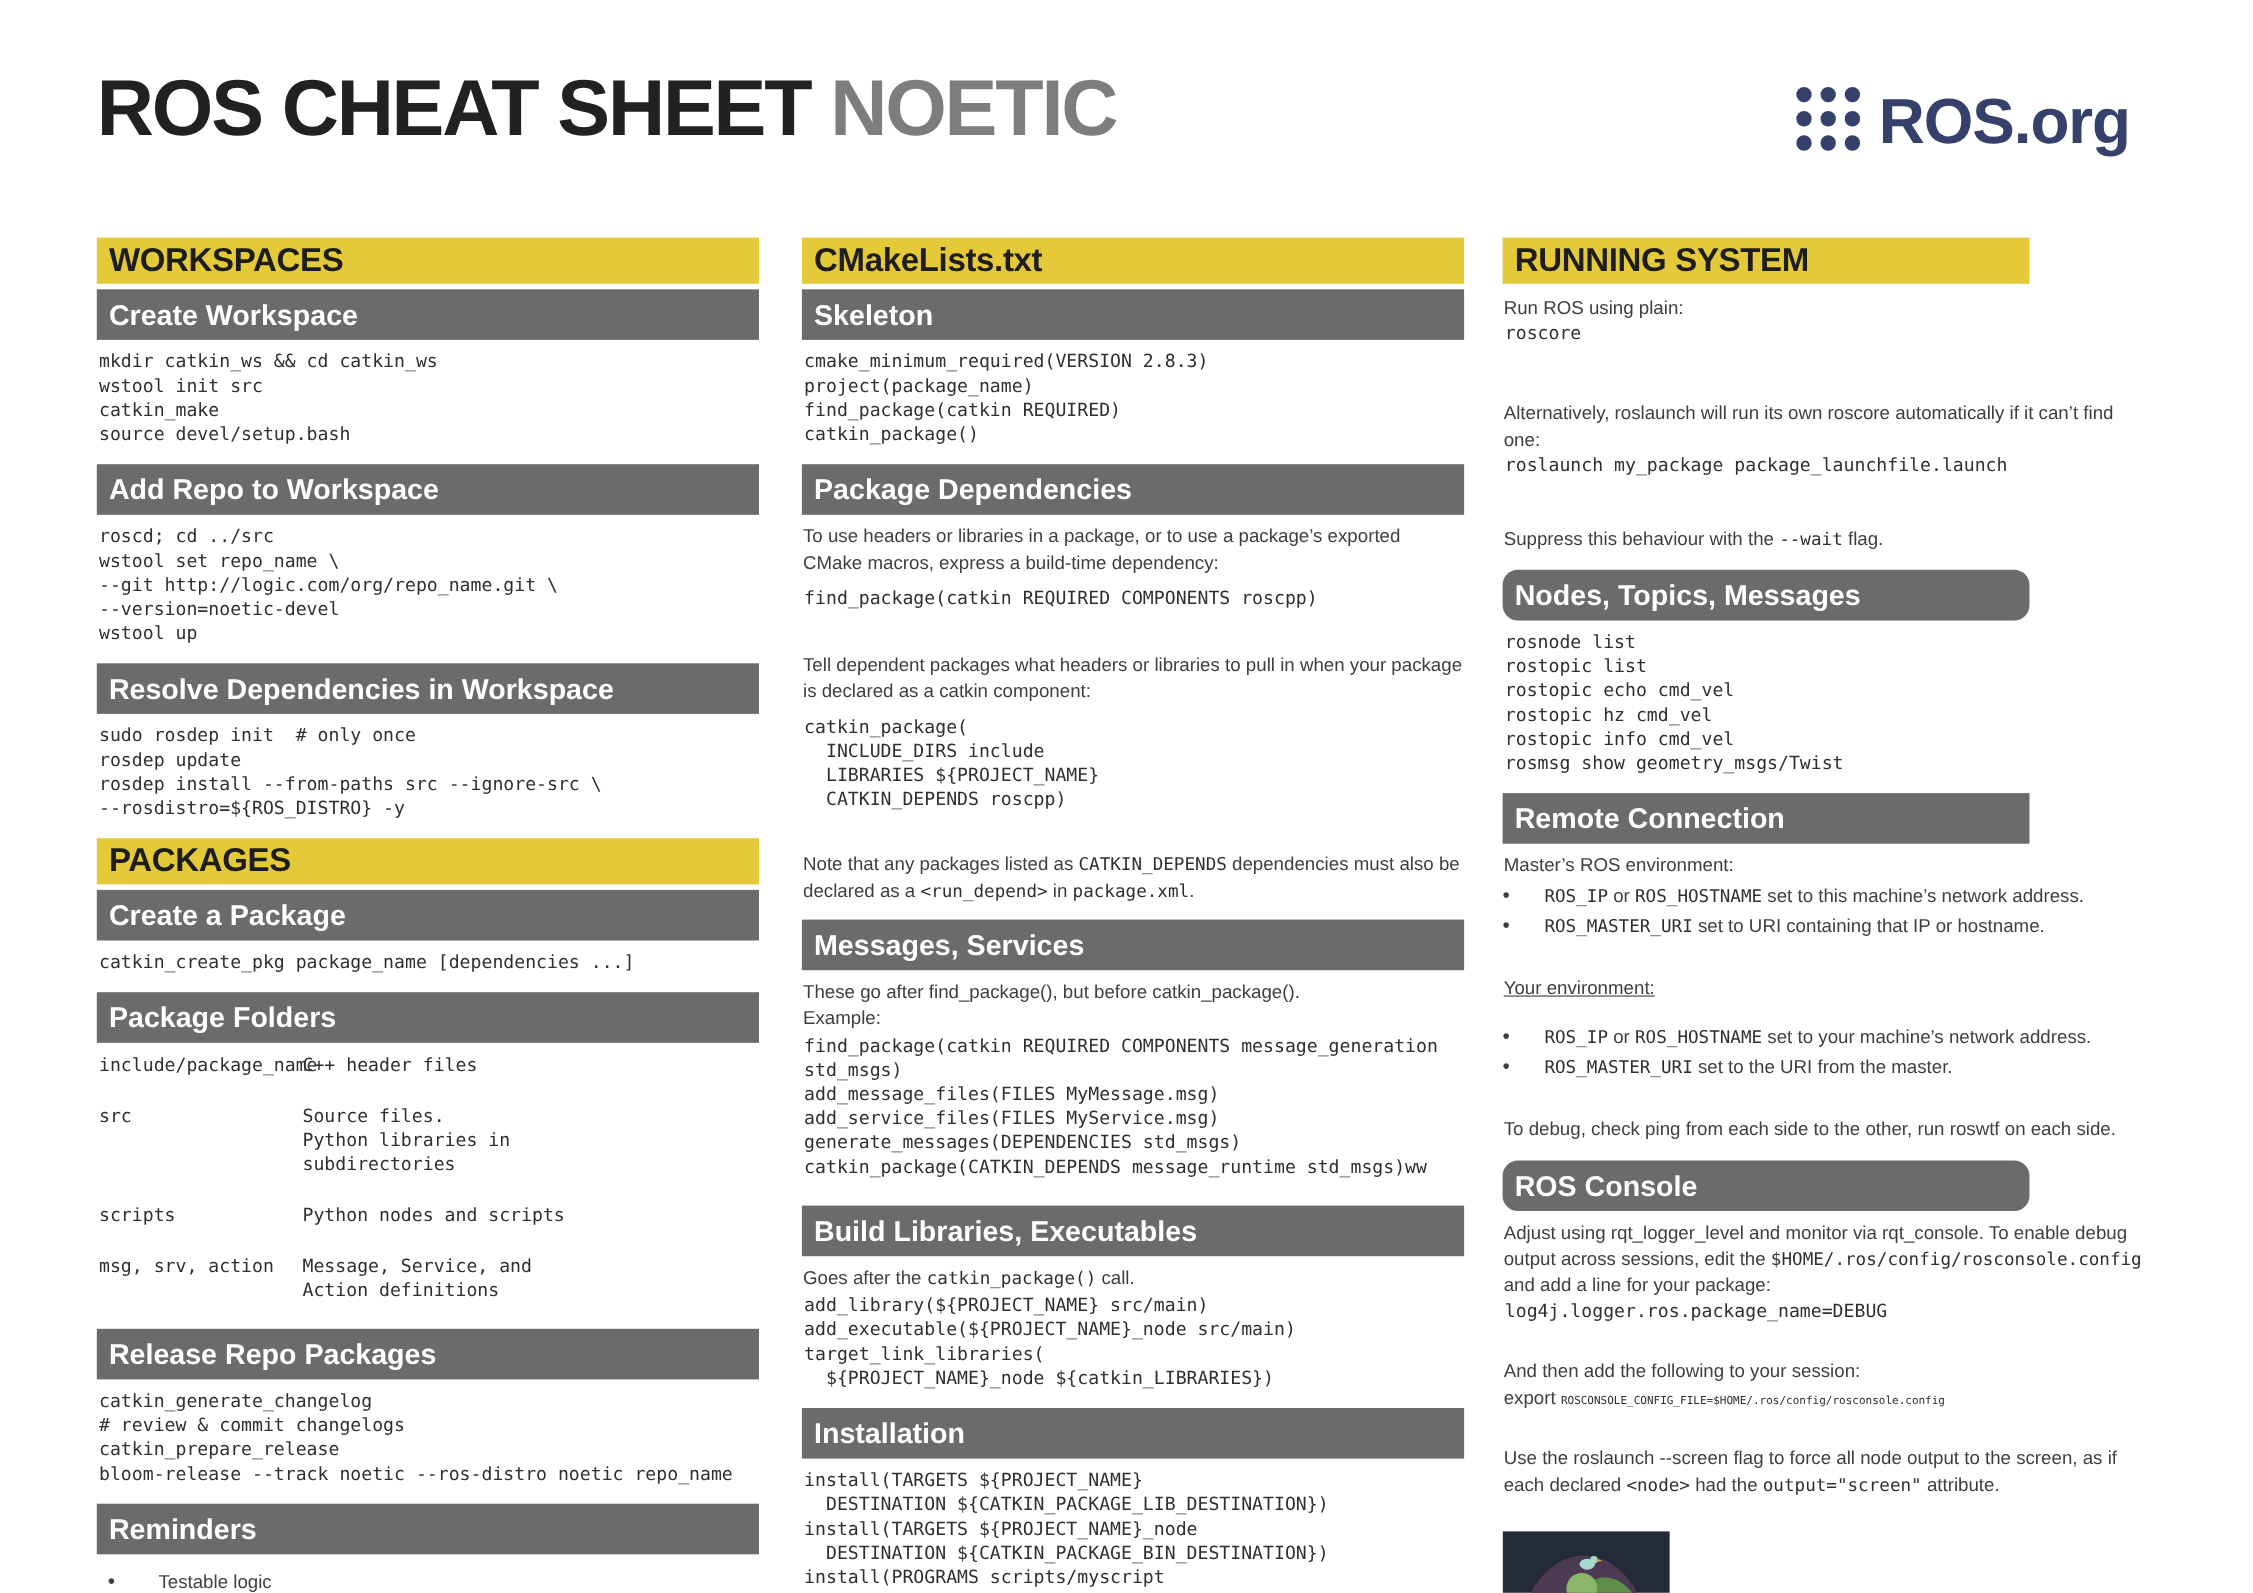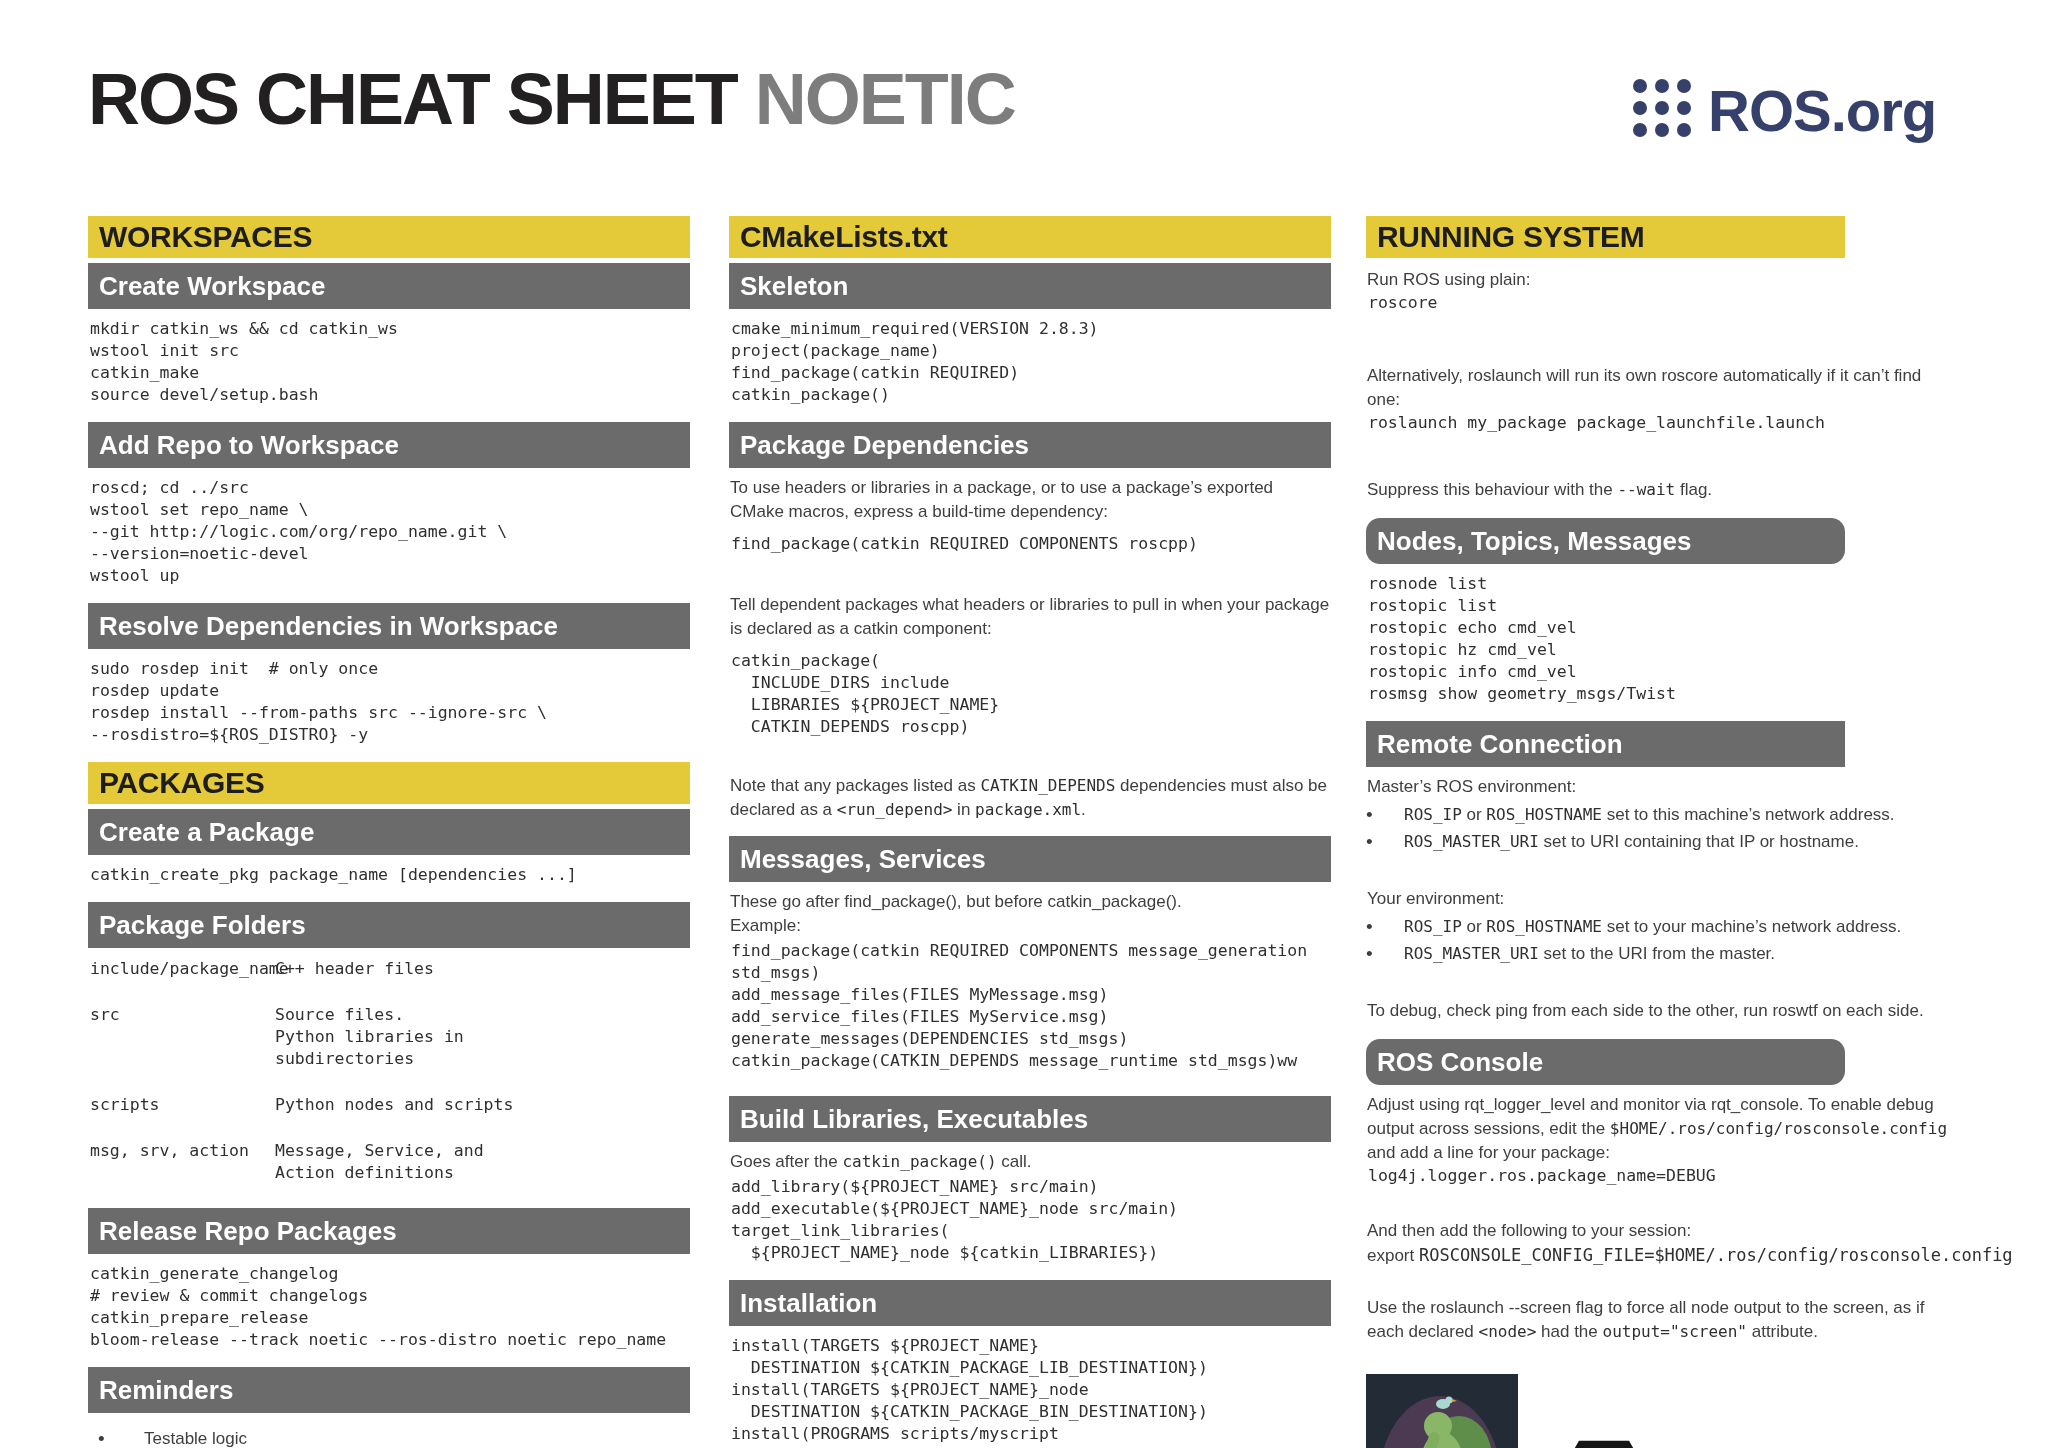--- a/index.html
+++ b/index.html
@@ -201,7 +201,7 @@
     <span class="ic">ROS_MASTER_URI</span><span> set to URI containing that IP or hostname.</span>
   </div>
   <div class="gap24"></div>
-  <div class="p" style="margin-bottom:2px;">Your environment:</div>
+  <div class="p" style="margin-bottom:18px;text-decoration:underline;">Your environment:</div>
   <div class="bitem">
     <span class="ic">ROS_IP</span><span> or </span><span class="ic">ROS_HOSTNAME</span><span> set to your machine’s network address.</span>
   </div>

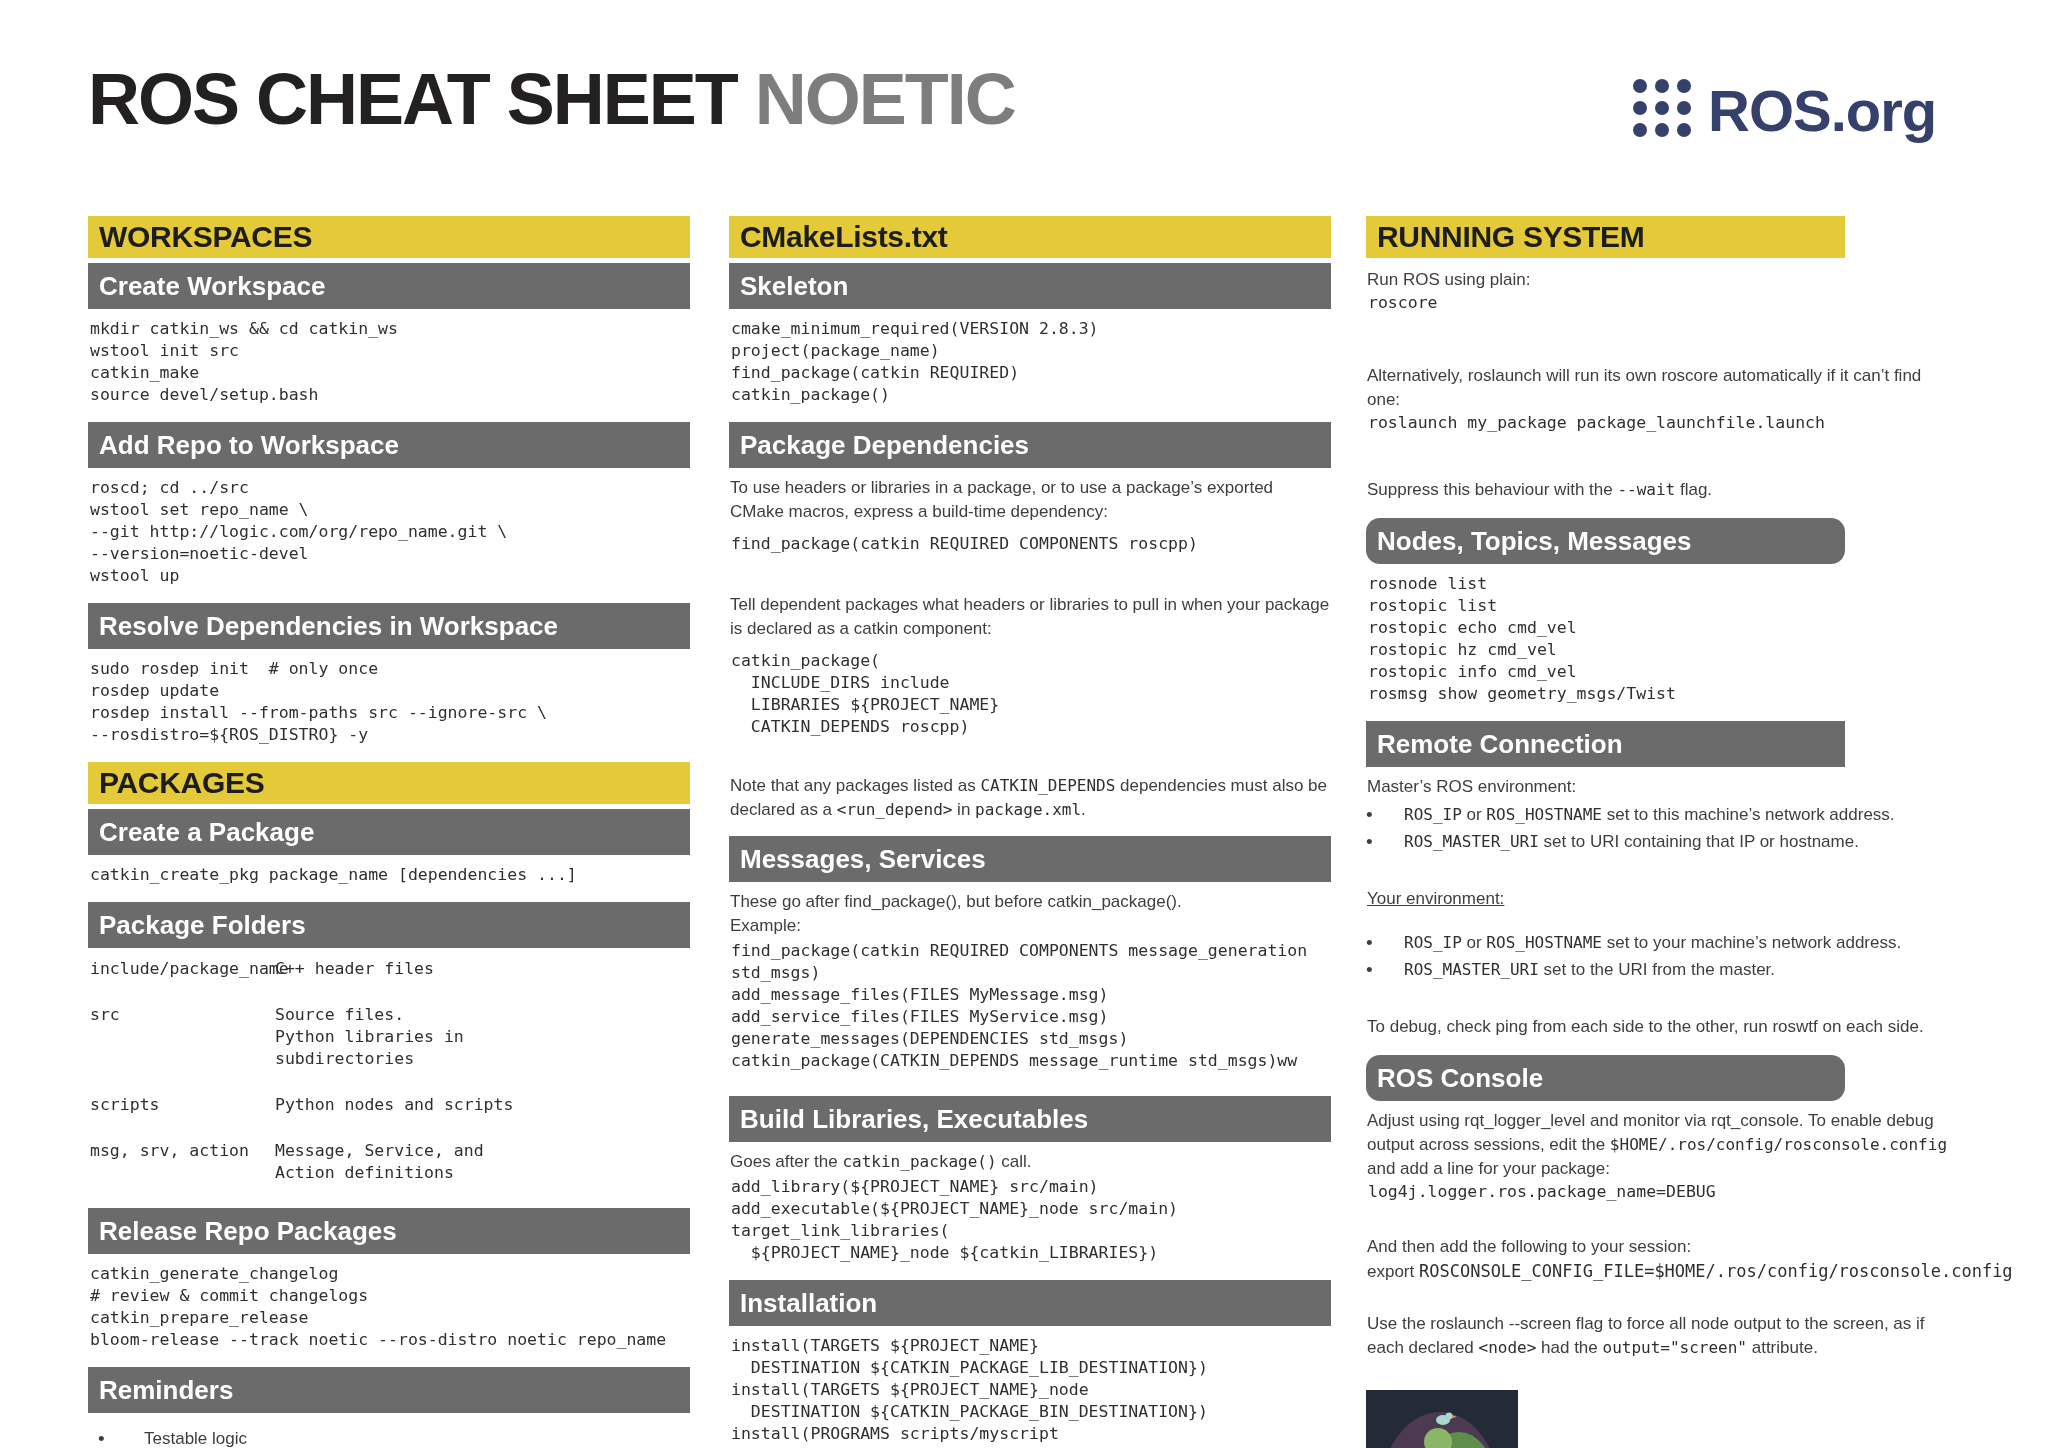--- a/index.html
+++ b/index.html
@@ -25,7 +25,7 @@
         color:#2f2f2f;white-space:pre;margin:9px 0 16px 2px;}
   .p{font-size:17px;line-height:24px;color:#3e3e3e;margin:8px 0 8px 1px;}
   .ic{font-family:"DejaVu Sans Mono",monospace;font-size:16px;color:#2f2f2f;}
-  .tight{font-size:17px;}
+  .tight{font-size:10px;}
   .nowrap{white-space:nowrap;}
   .gap12{height:12px;} .gap20{height:20px;} .gap24{height:24px;} .gap26{height:26px;}
   .frow{display:flex;margin:0 0 24px 2px;font-family:"DejaVu Sans Mono",monospace;

